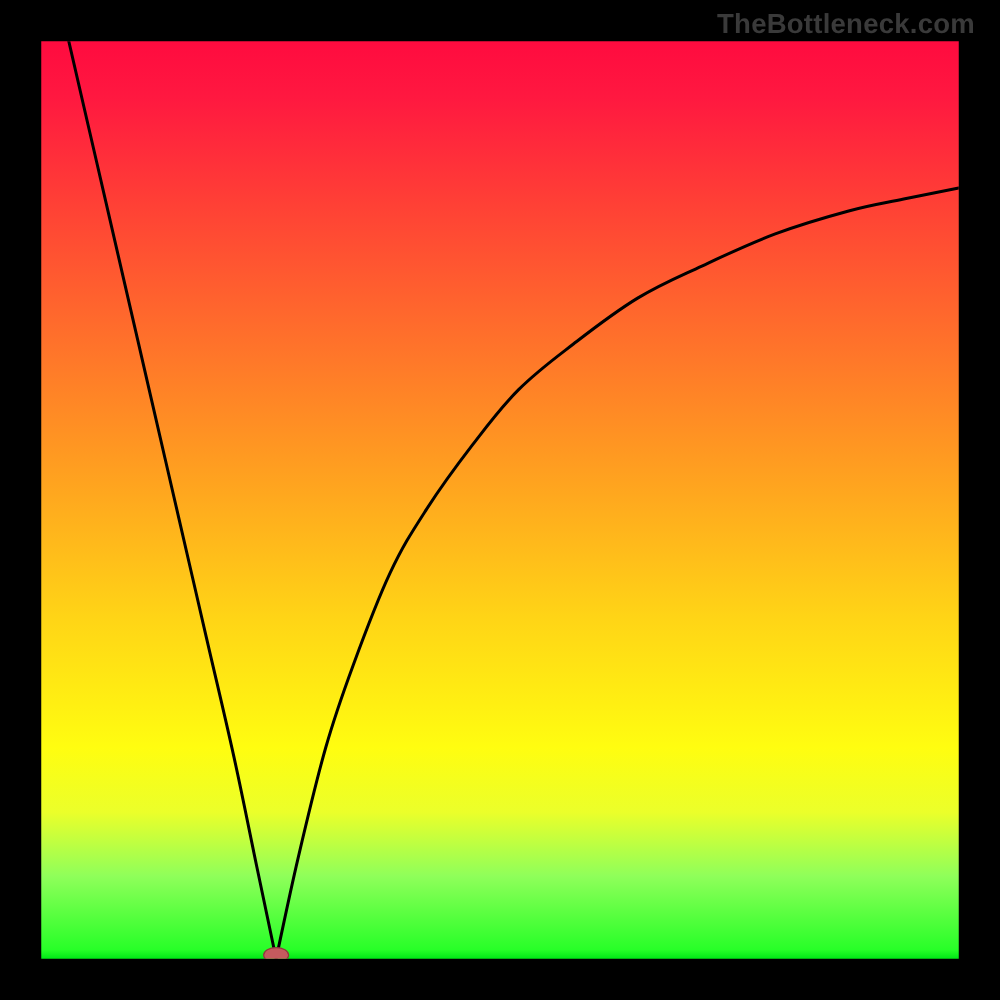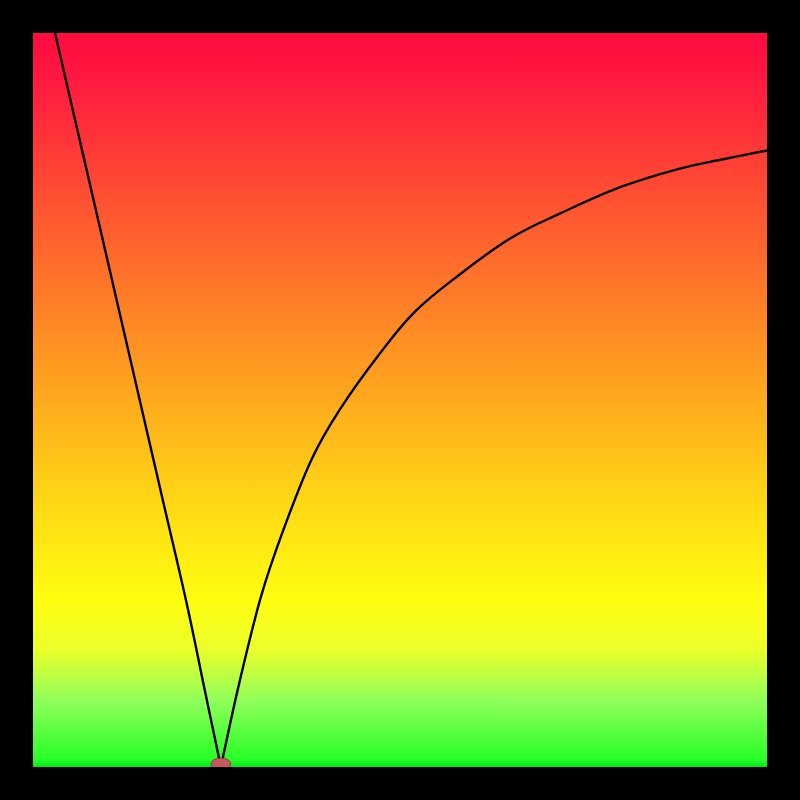--- a/index.html
+++ b/index.html
@@ -66,6 +66,7 @@
       <ellipse id="marker-dot" rx="10" ry="6" cx="187.90" cy="731.00" fill="#c55a5e" stroke="#8f3a3e" stroke-width="1"></ellipse>
     </svg>
   </div>
+  <div class="watermark">TheBottleneck.com</div>
 </div>
 
 </body></html>

